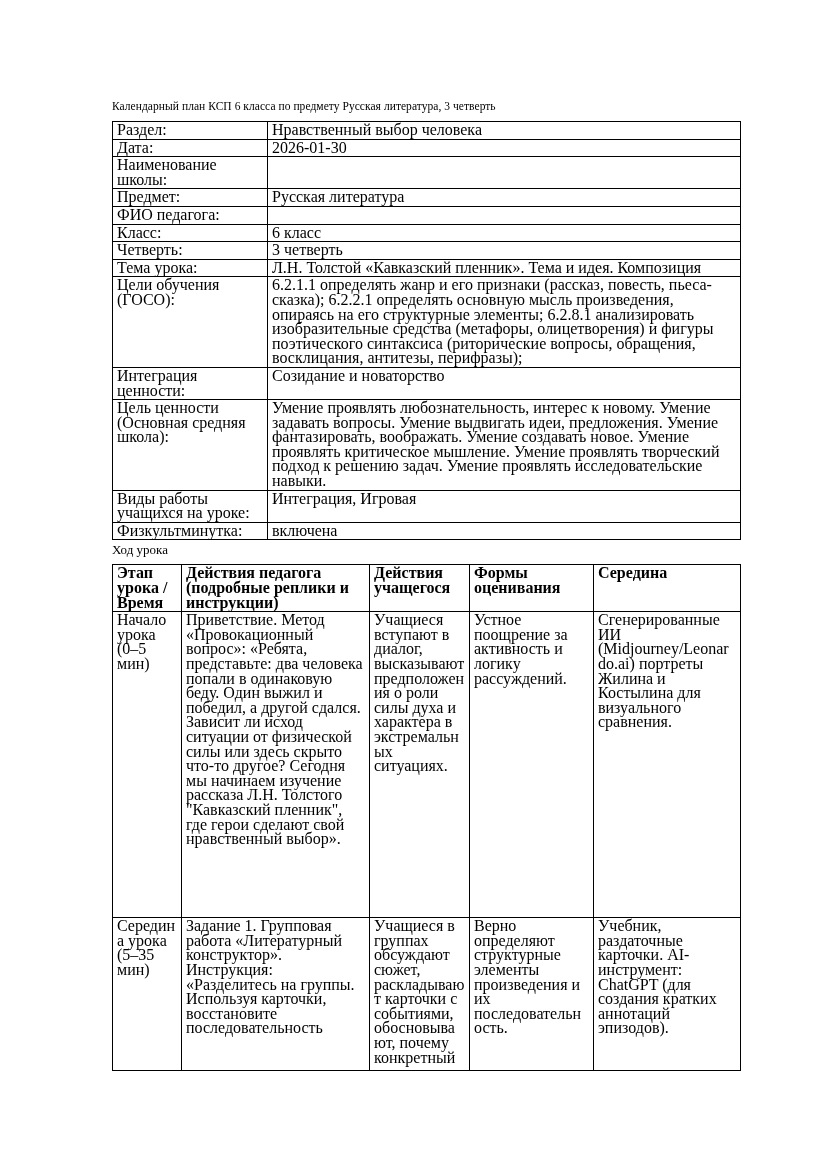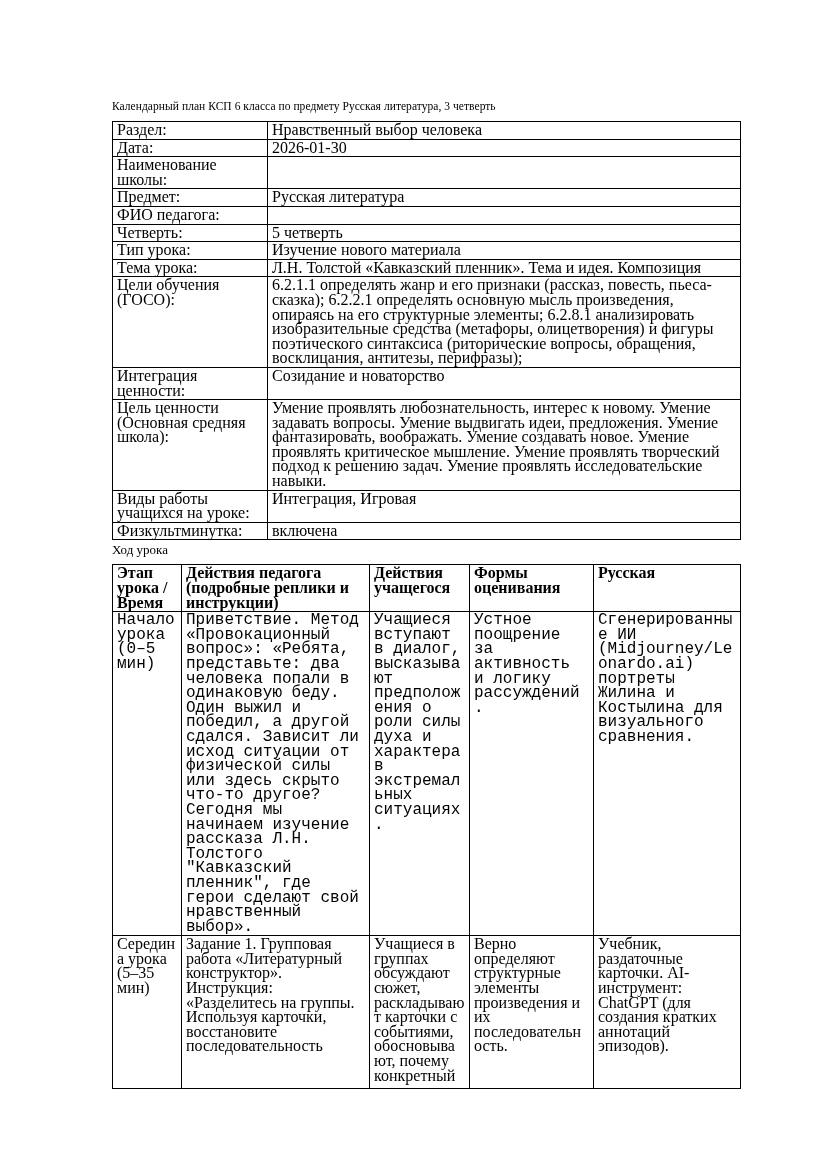--- a/index.html
+++ b/index.html
@@ -118,6 +118,10 @@
         <td></td>
       </tr>
       <tr>
+        <td>Класс:</td>
+        <td>6 класс</td>
+      </tr>
+      <tr>
         <td>Четверть:</td>
         <td>5 четверть</td>
       </tr>

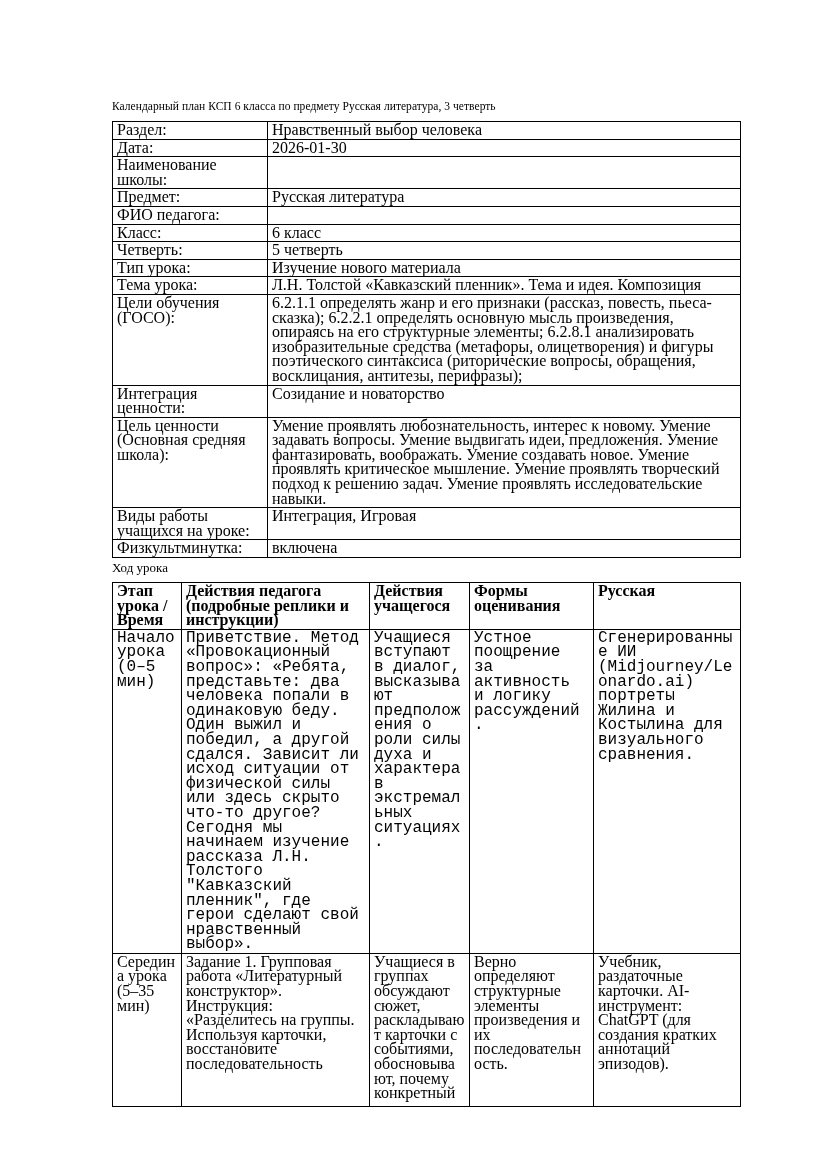--- a/index.html
+++ b/index.html
@@ -123,7 +123,7 @@
       </tr>
       <tr>
         <td>Четверть:</td>
-        <td>5 четверть</td>
+        <td>3 четверть</td>
       </tr>
       <tr>
         <td>Тип урока:</td>

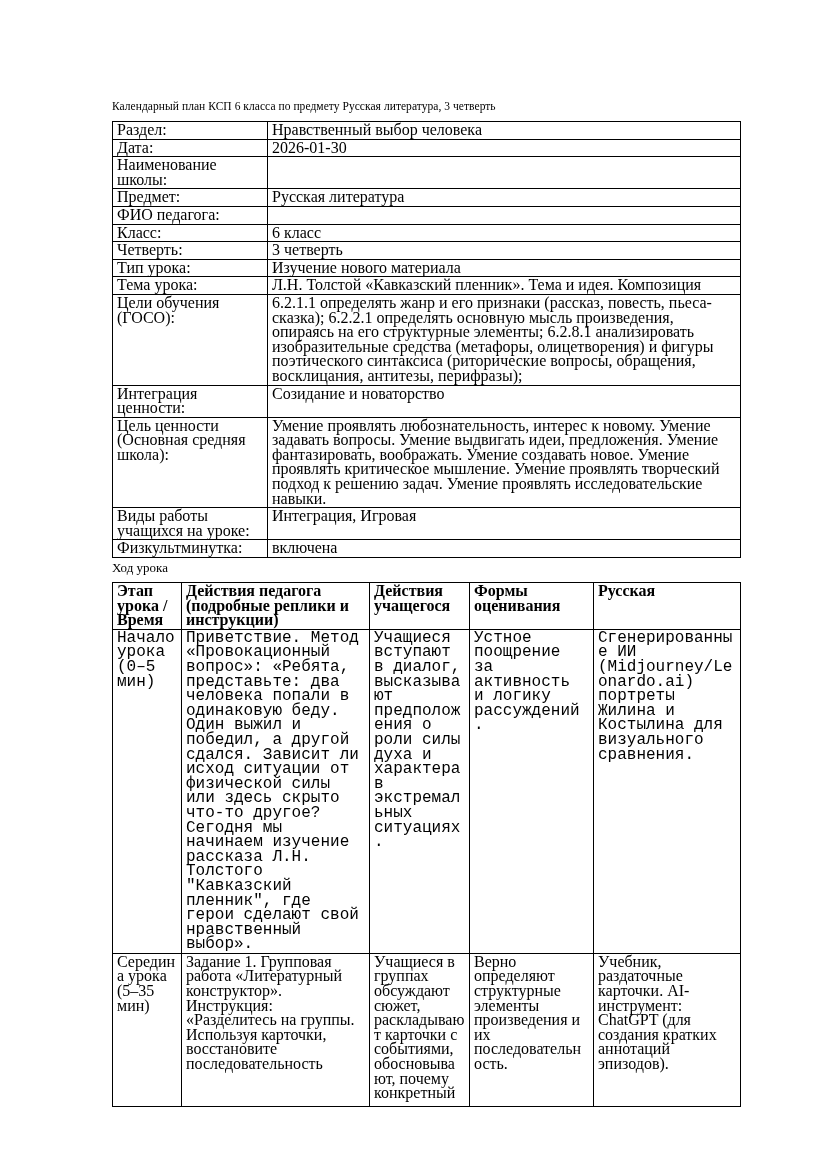--- a/index.html
+++ b/index.html
@@ -126,10 +126,6 @@
         <td>3 четверть</td>
       </tr>
       <tr>
-        <td>Тип урока:</td>
-        <td>Изучение нового материала</td>
-      </tr>
-      <tr>
         <td>Тема урока:</td>
         <td>Л.Н. Толстой «Кавказский пленник». Тема и идея. Композиция</td>
       </tr>

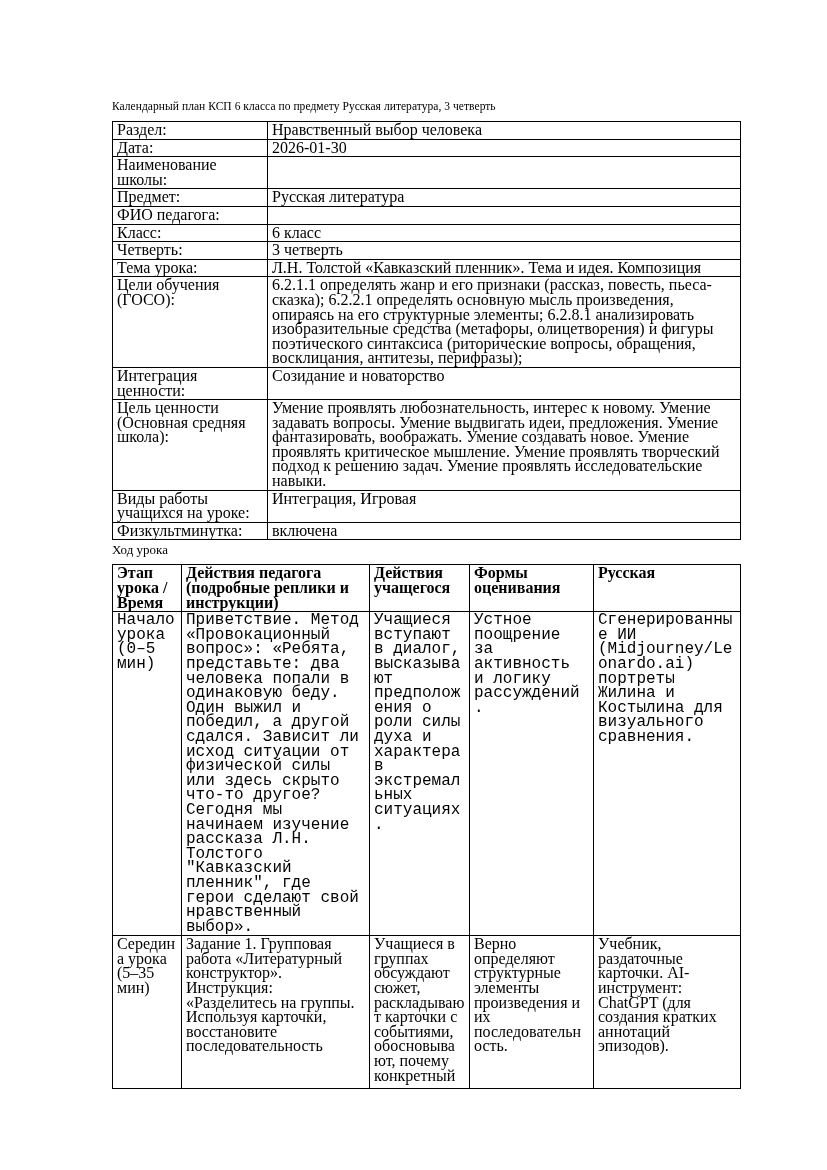--- a/index.html
+++ b/index.html
@@ -169,7 +169,7 @@
           <td>Действия педагога (подробные реплики и инструкции)</td>
           <td>Действия учащегося</td>
           <td>Формы оценивания</td>
-          <td>Русская</td>
+          <td>Середина</td>
         </tr>
         <tr class="row-start">
           <td>Начало урока (0–5 мин)</td>

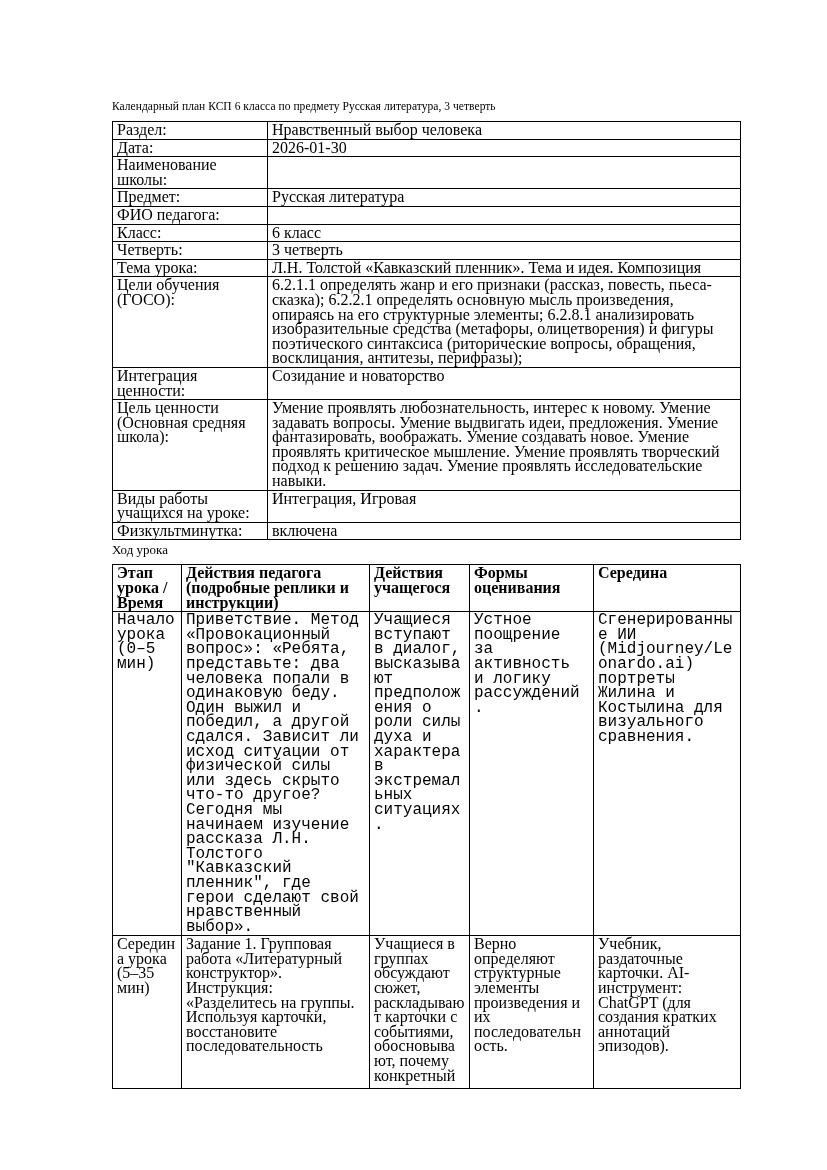--- a/index.html
+++ b/index.html
@@ -74,7 +74,7 @@
   .flow-table .hdr td { vertical-align: top; font-weight: bold; }
   .flow-table .hdr { height: 46px; }
 
-  .row-start td { height: 303px; font-family: Liberation Mono, monospace; }
+  .row-start td { height: 303px; }
   .row-middle td { height: 150px; }
 
   

